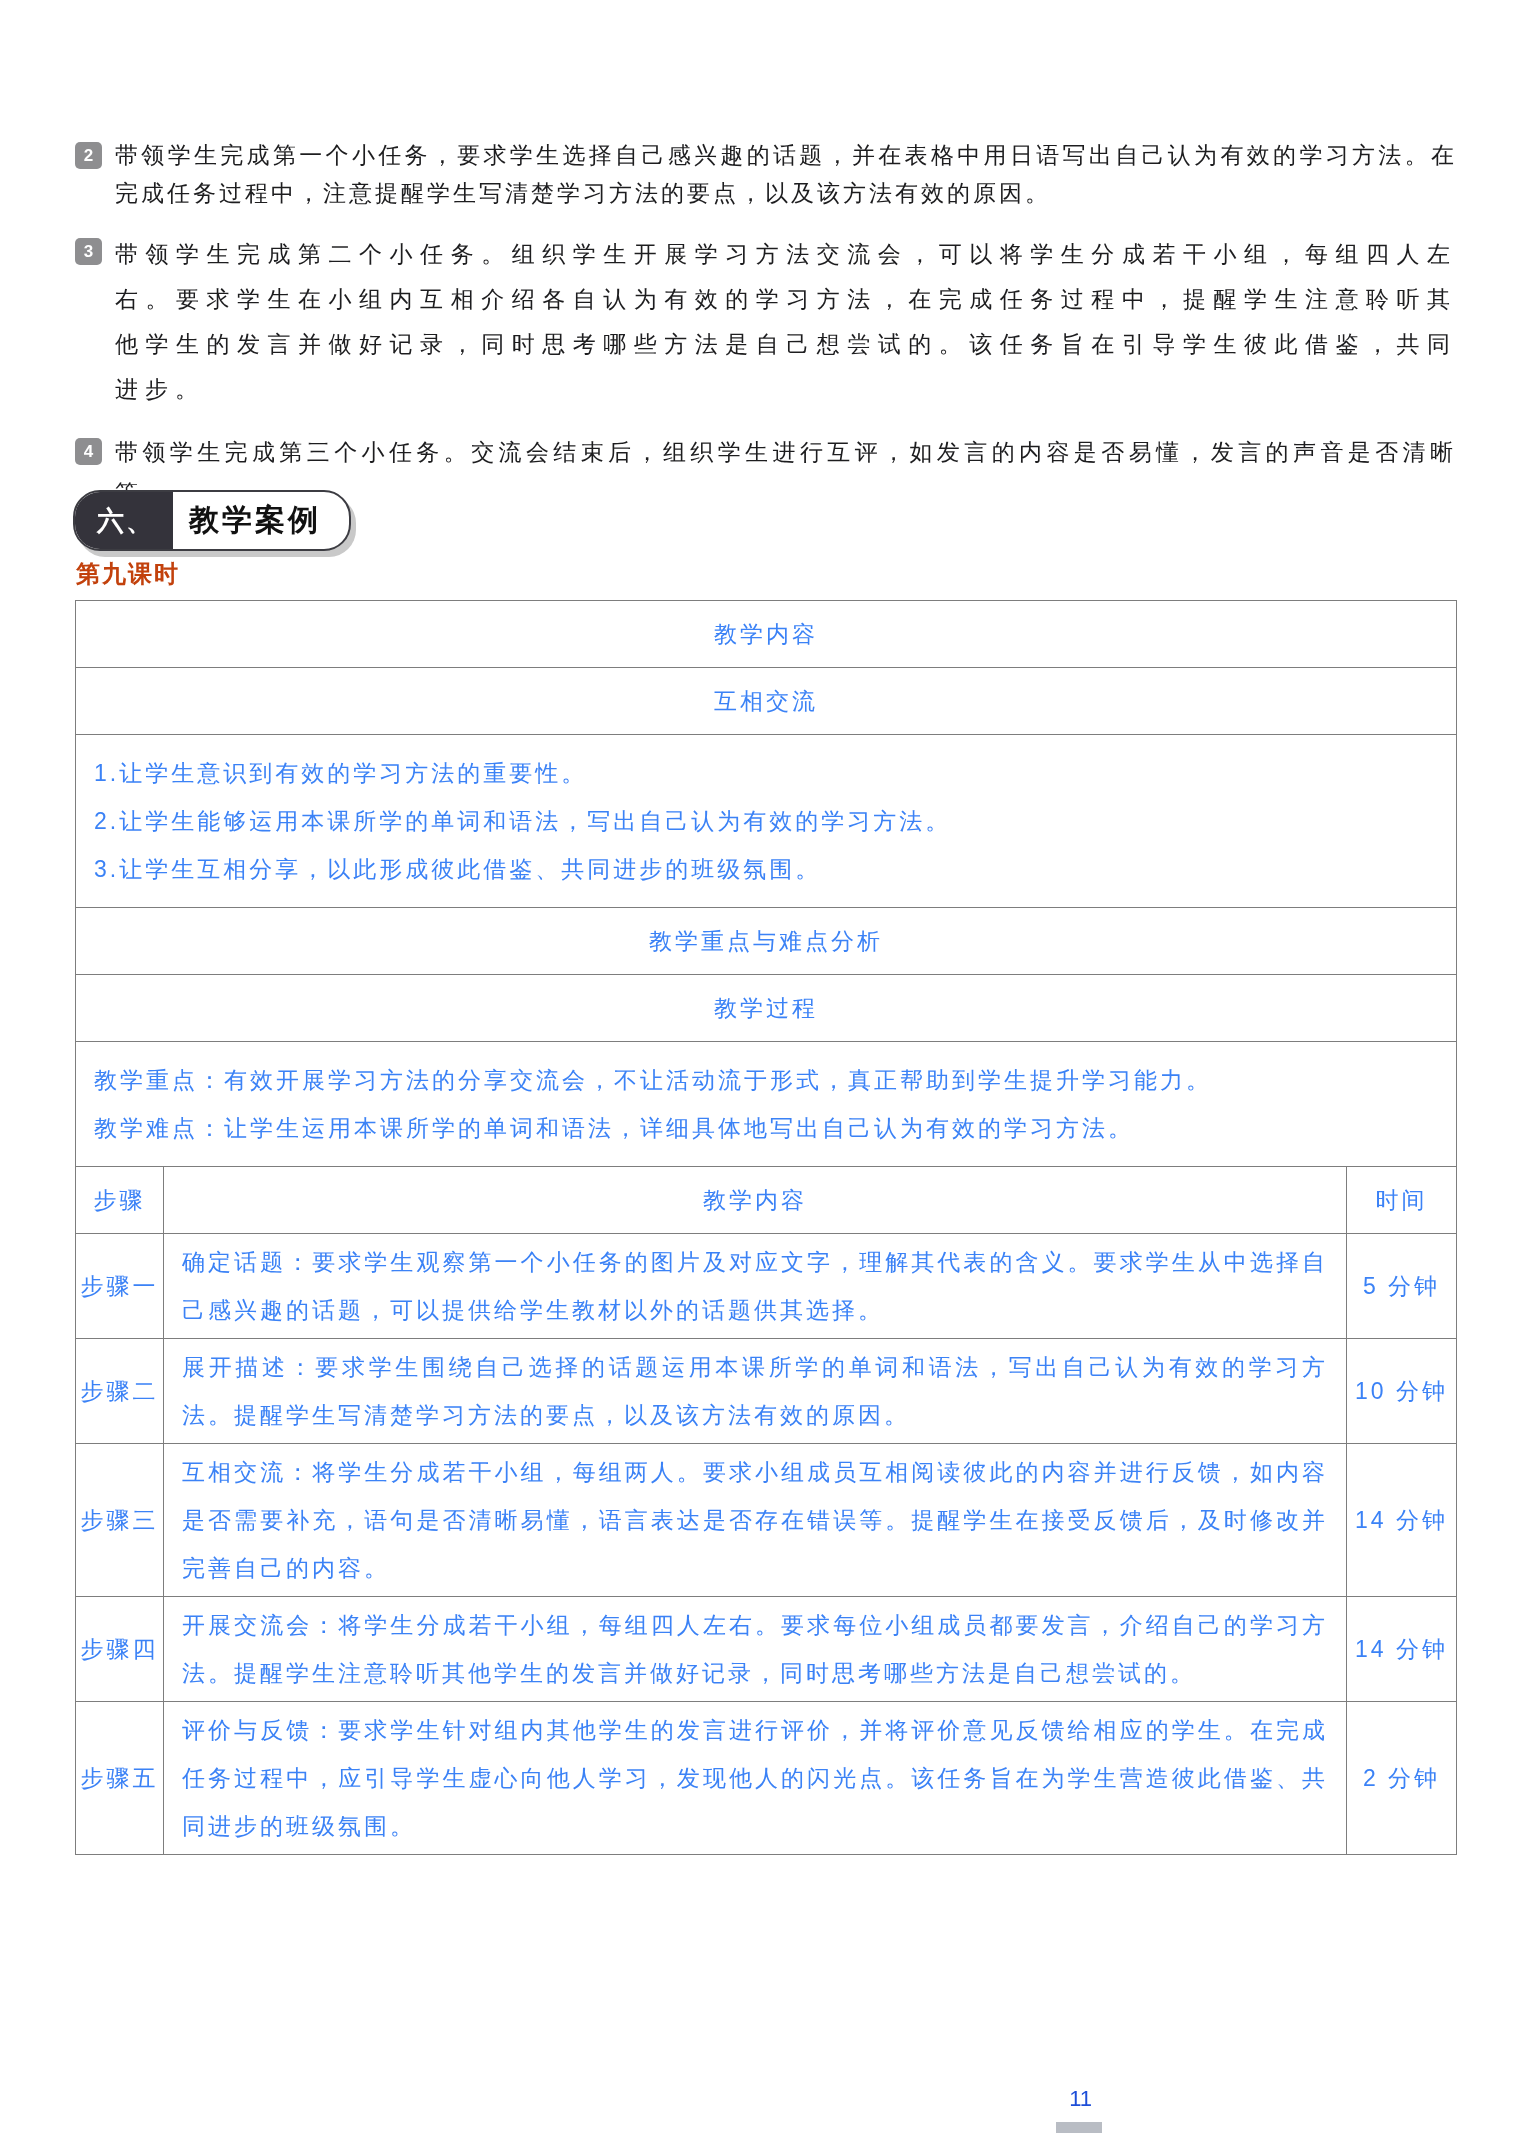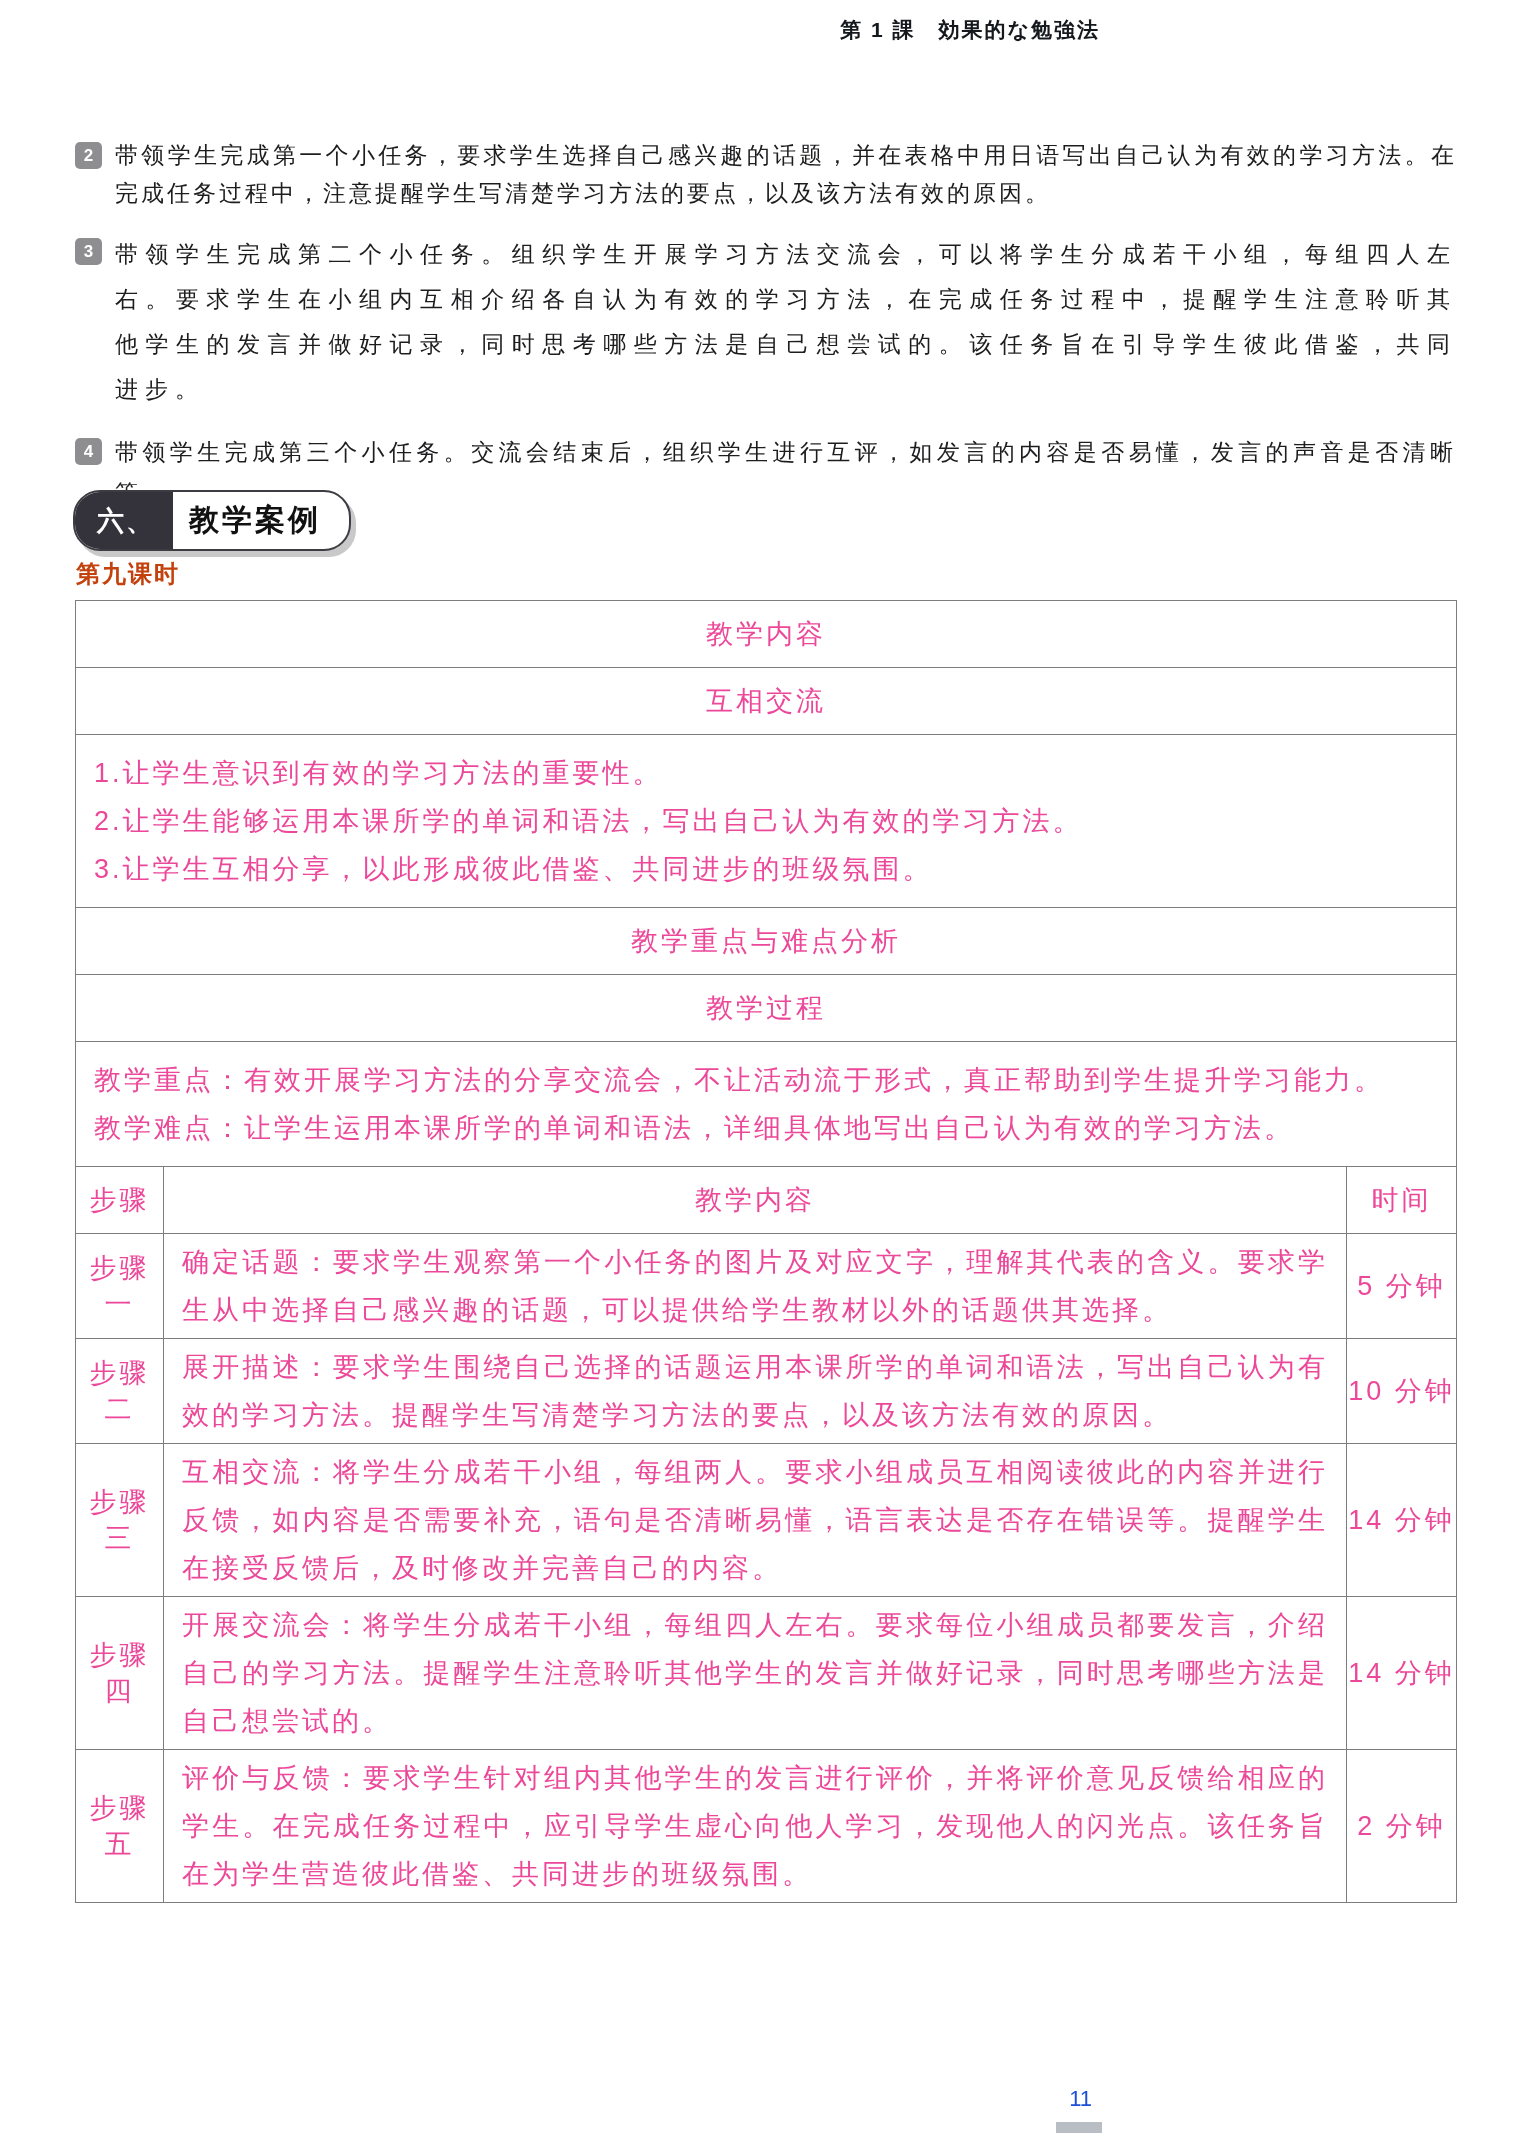--- a/index.html
+++ b/index.html
@@ -110,7 +110,6 @@
 
 <div class="page">
 
-  <div class="running-head">第 1 課　効果的な勉強法</div>
 
   <div class="list">
     <div class="list-item">

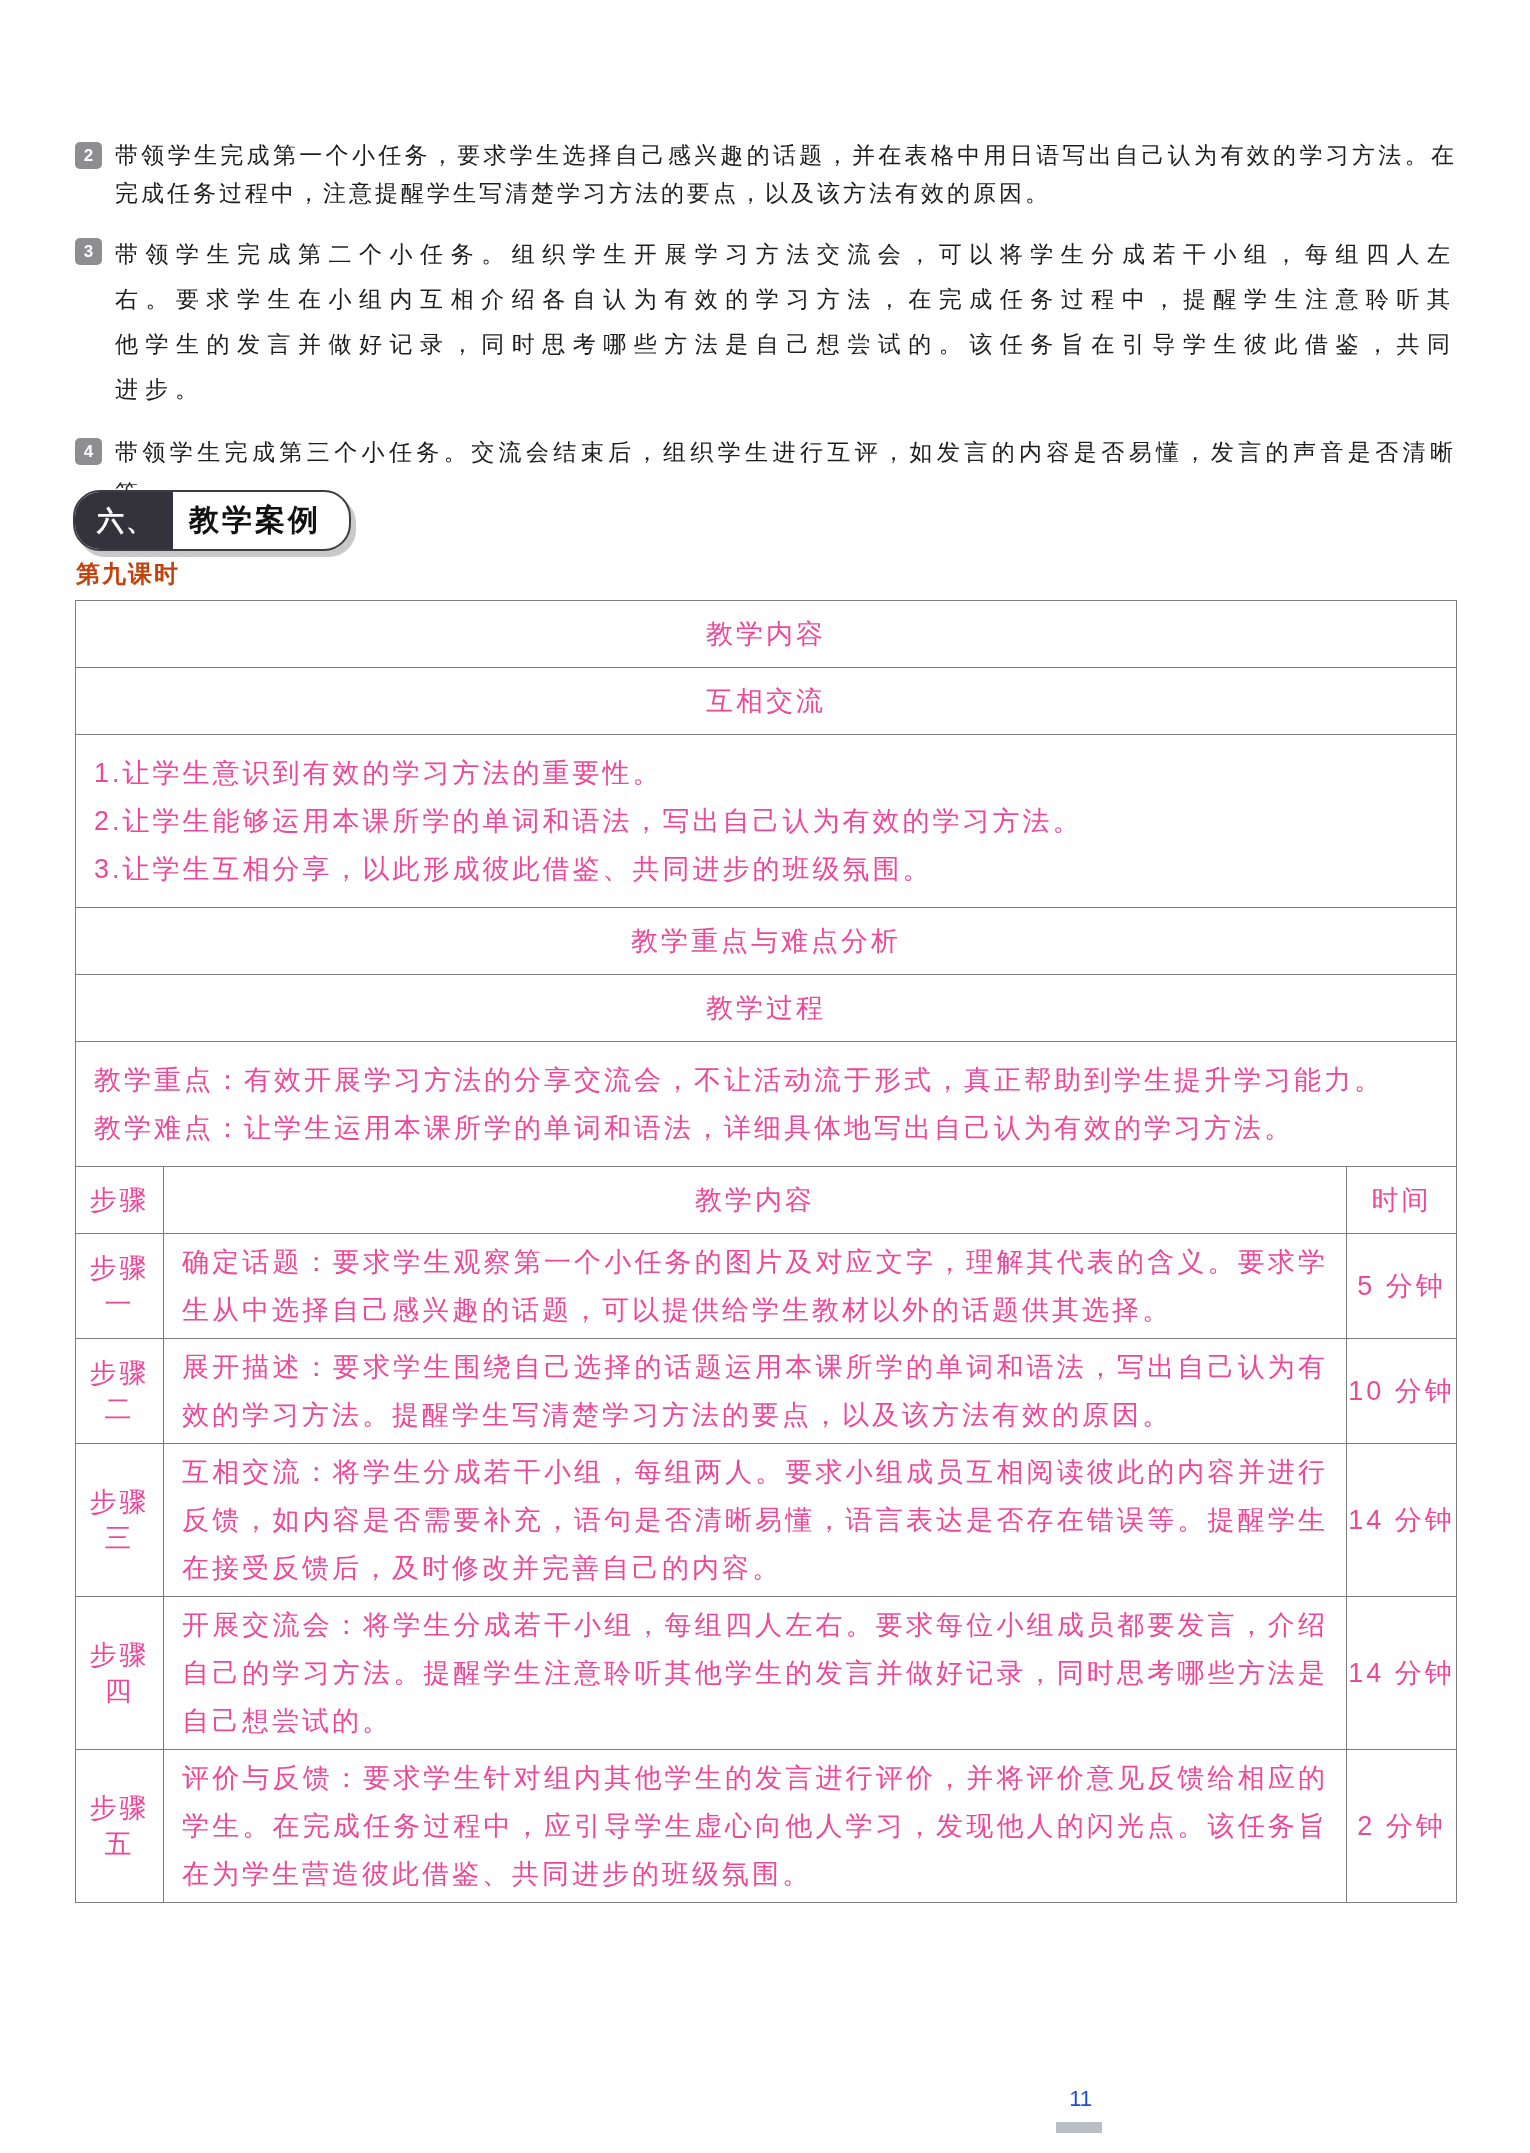--- a/index.html
+++ b/index.html
@@ -79,7 +79,7 @@
   }
   .lesson-table td{
     border:1.5px solid #7d7d7d;
-    font-size:27px;color:#ec4899;
+    font-size:23px;color:#3b82f6;
     vertical-align:middle;
     letter-spacing:3px;
     margin-left:8px;

